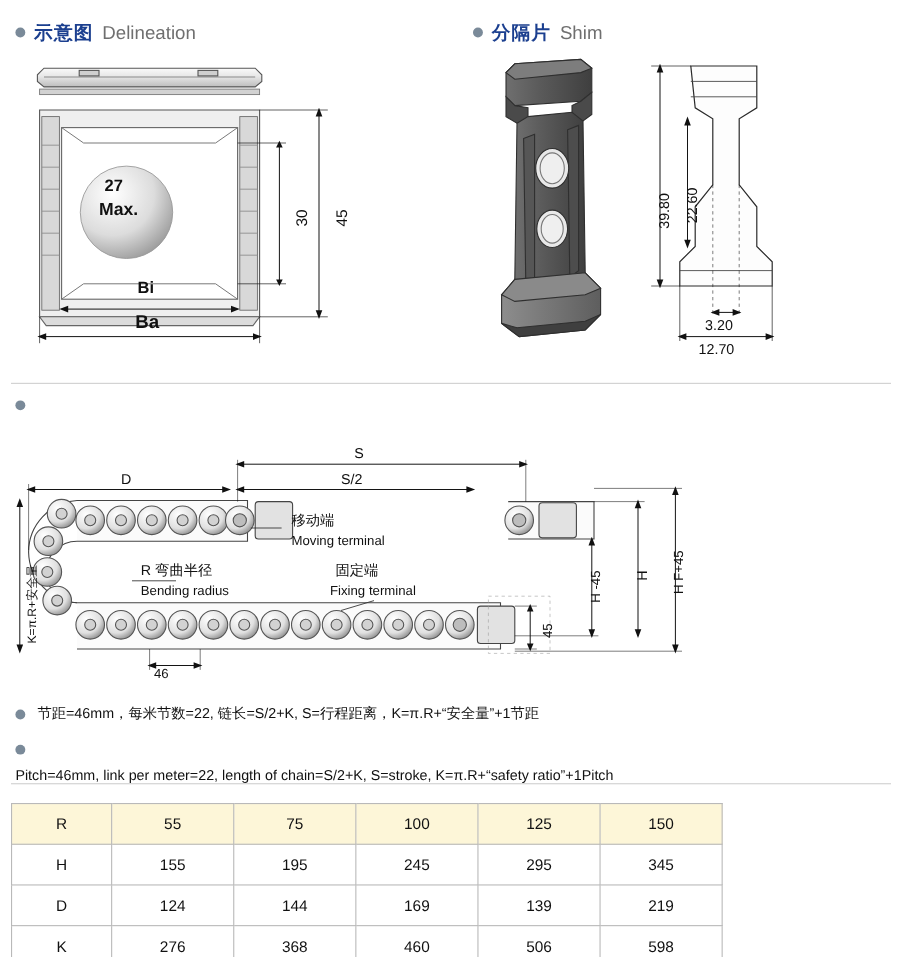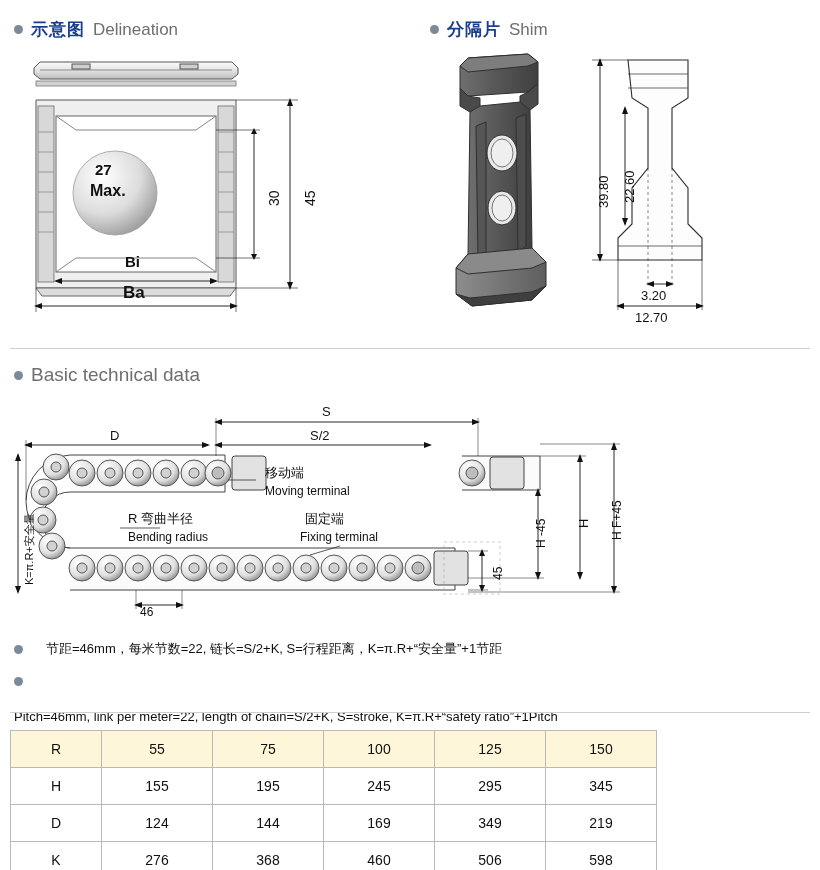--- a/index.html
+++ b/index.html
@@ -325,7 +325,6 @@
 
   <div class="sec-head big" style="left:14px; top:364px;">
     <span class="bullet"></span>
-    <span class="sec-en">Basic technical data</span>
   </div>
 
   <div class="abs" style="left:10px; top:400px; width:800px; height:225px;">

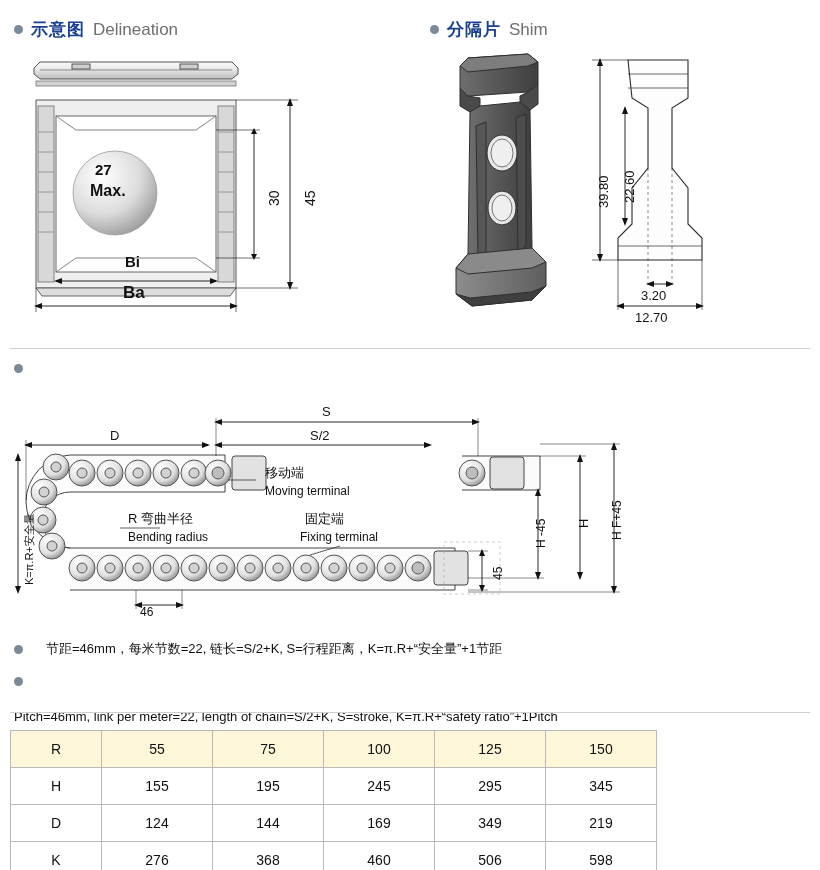--- a/index.html
+++ b/index.html
@@ -76,7 +76,7 @@
     position: absolute;
     display: flex;
     align-items: flex-start;
-    gap: 23px;
+    gap: 11px;
     font-size: 13px;
     color: #111;
     white-space: nowrap;

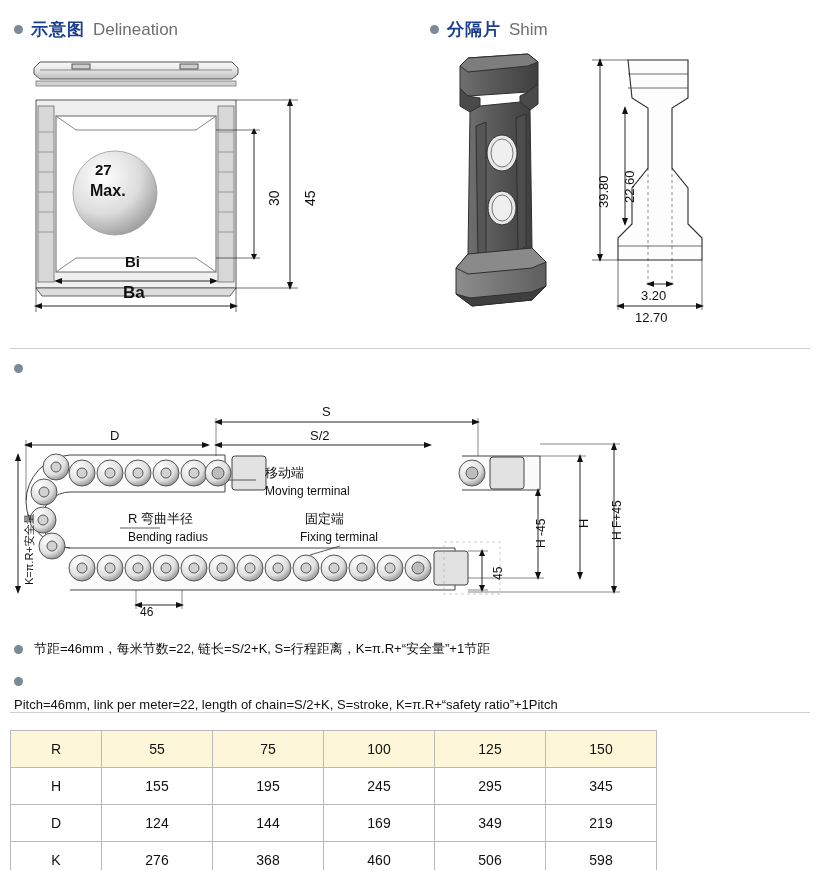--- a/index.html
+++ b/index.html
@@ -540,7 +540,7 @@
         <td>124</td>
         <td>144</td>
         <td>169</td>
-        <td>349</td>
+        <td>139</td>
         <td>219</td>
       </tr>
       <tr>

